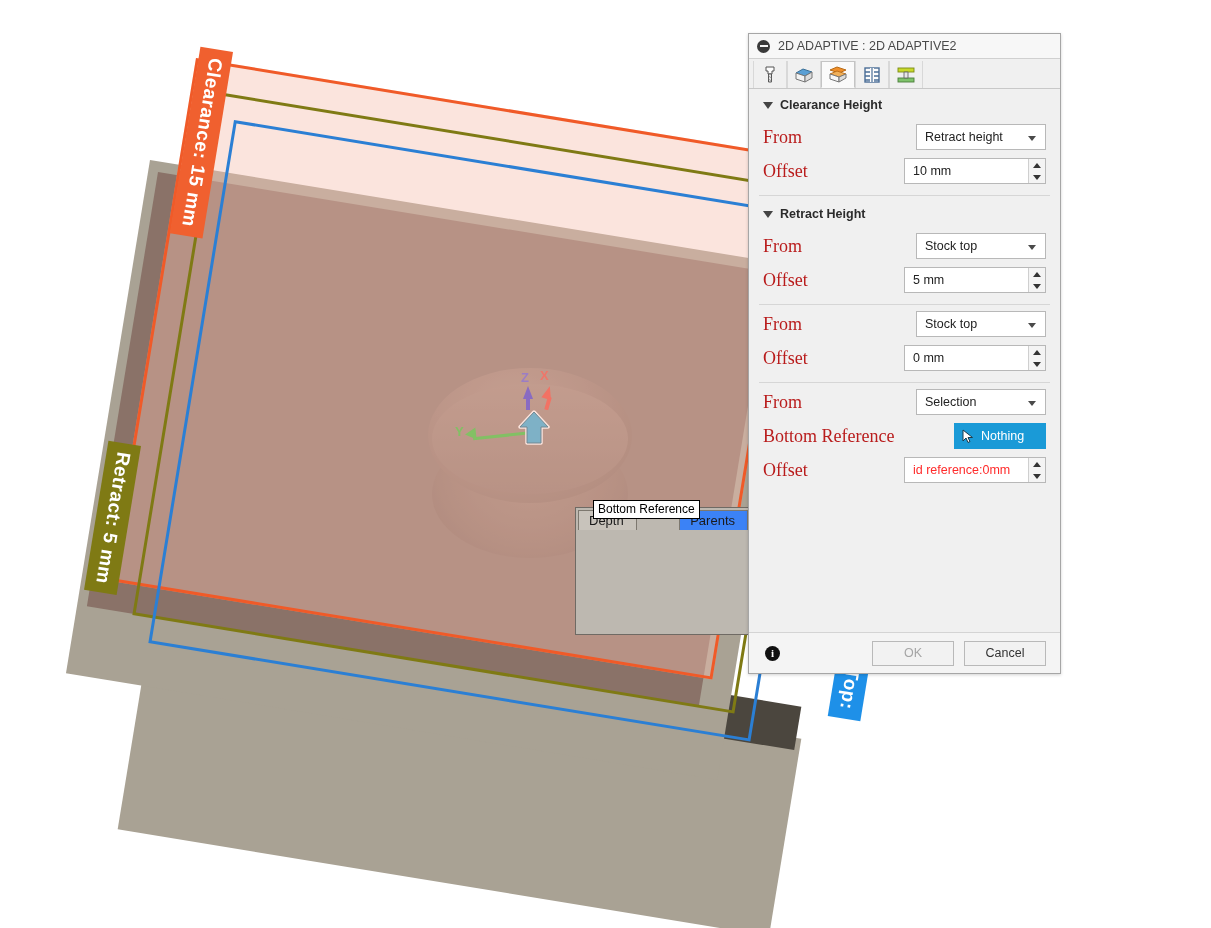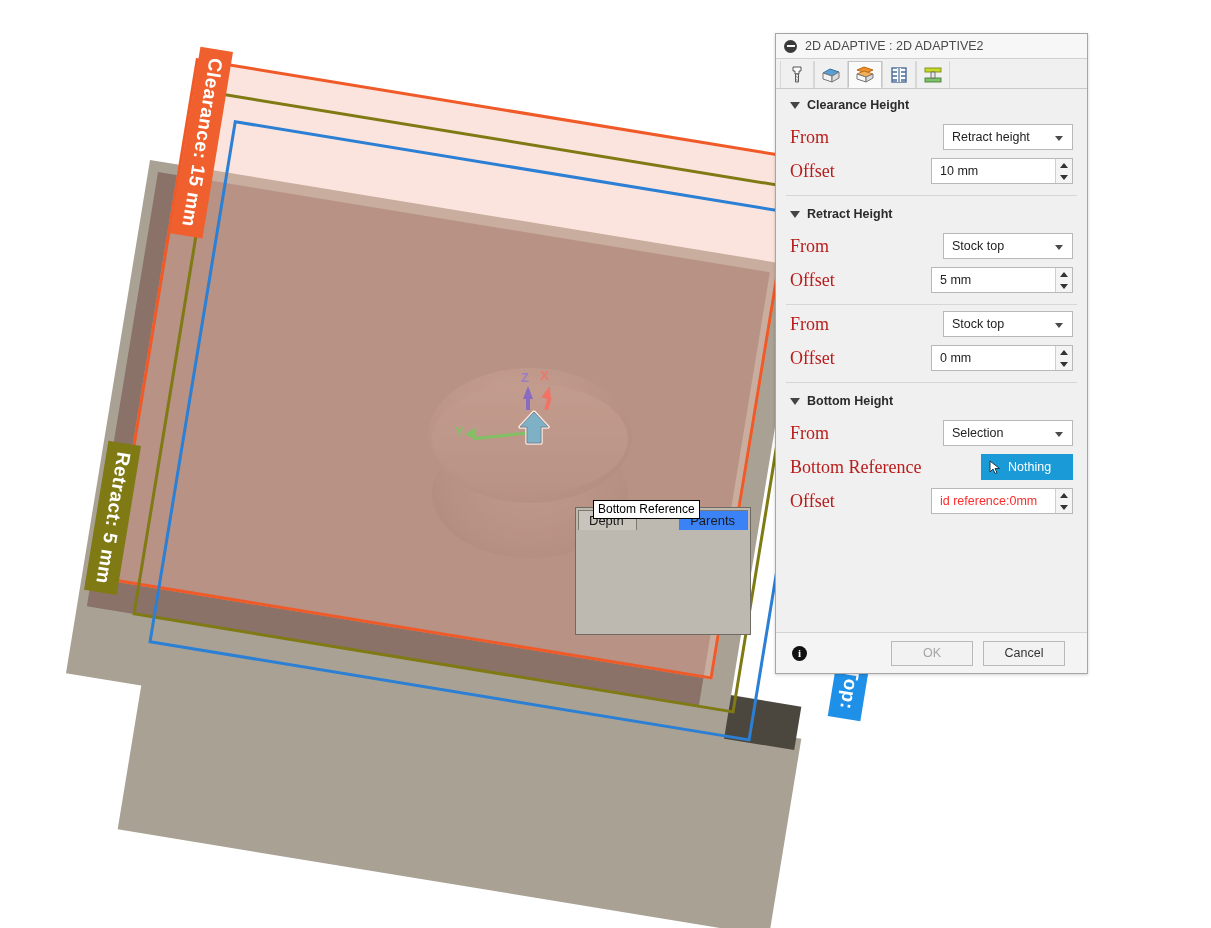--- a/index.html
+++ b/index.html
@@ -187,7 +187,7 @@
 
   
   .dialog {
-    position: absolute; left: 775px; top: 33px;
+    position: absolute; left: 748px; top: 33px;
     width: 313px; height: 641px;
     background: #f0f0f0;
     border: 1px solid #a6a6a6;

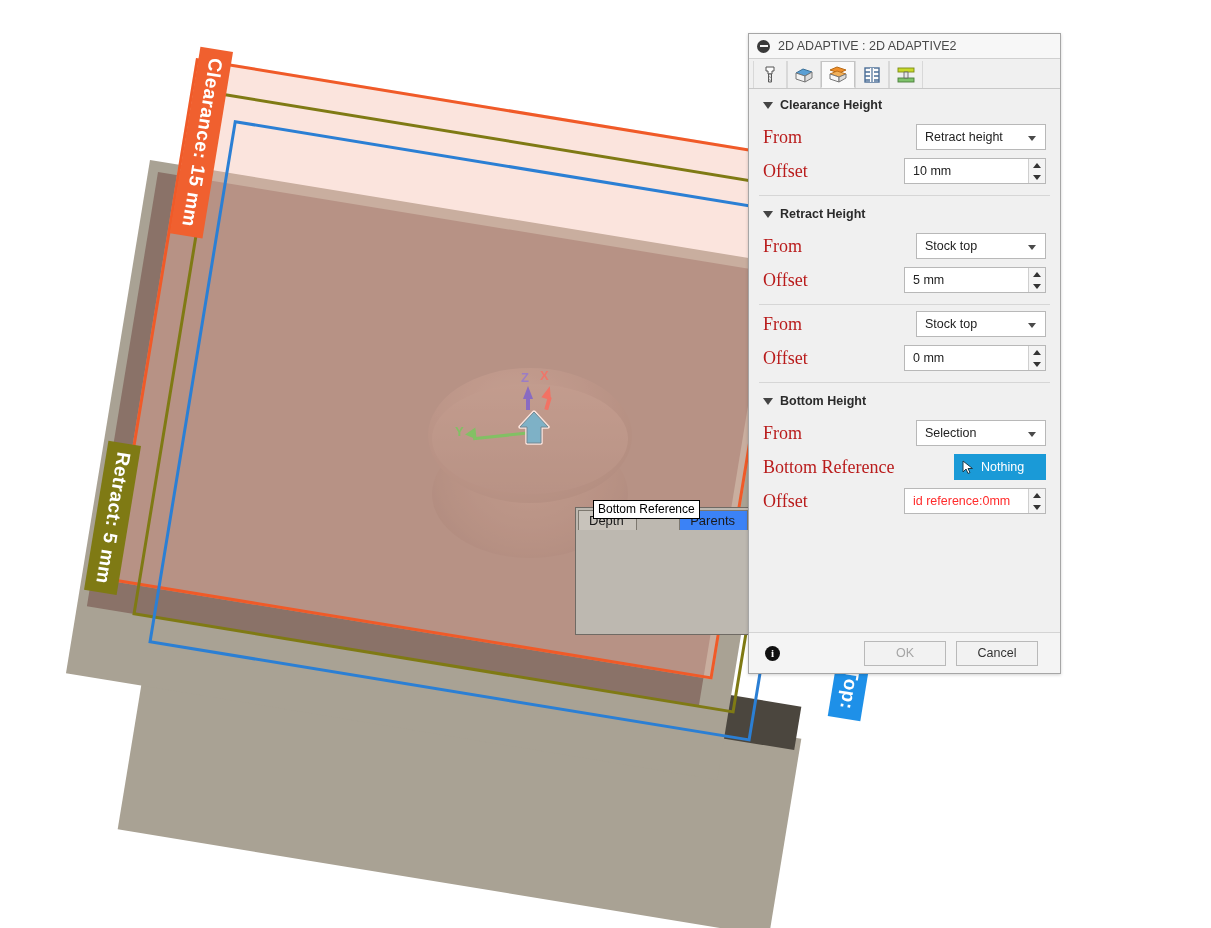--- a/index.html
+++ b/index.html
@@ -468,10 +468,6 @@
     </div>
     <div class="divider"></div>
 
-    <div class="section-head">
-      <span class="tri"></span>
-      <span>Bottom Height</span>
-    </div>
     <div class="row">
       <span class="row-label">From</span>
       <div class="select">

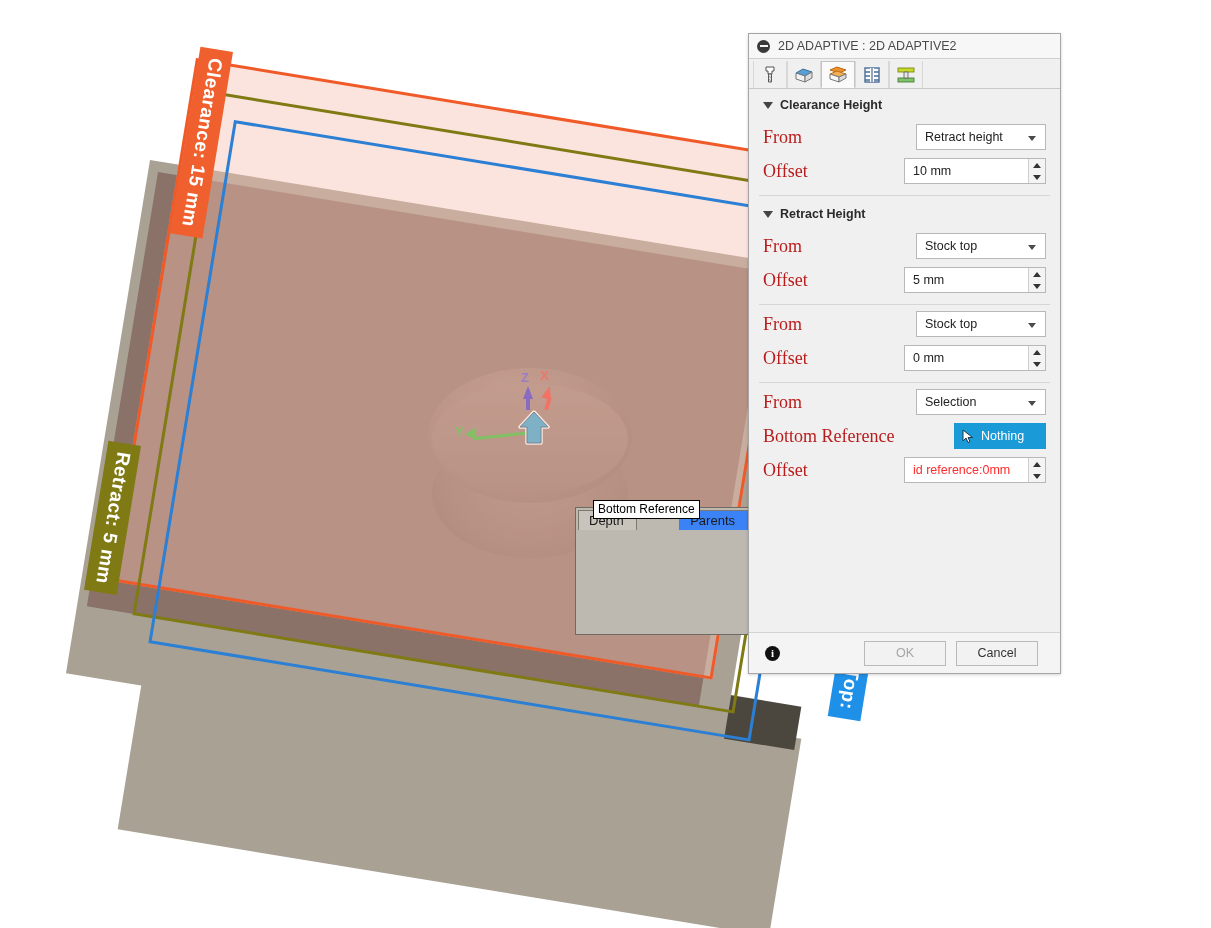--- a/index.html
+++ b/index.html
@@ -305,7 +305,7 @@
     display: flex; align-items: center; justify-content: center;
   }
   .btn.disabled { color: #a5a5a5; background: #f2f2f2; }
-  .footer-btns { margin-left: auto; margin-right: 22px; display: flex; gap: 10px; }
+  .footer-btns { margin-left: auto; margin-right: 14px; display: flex; gap: 10px; }
 </style>
 </head>
 <body>

